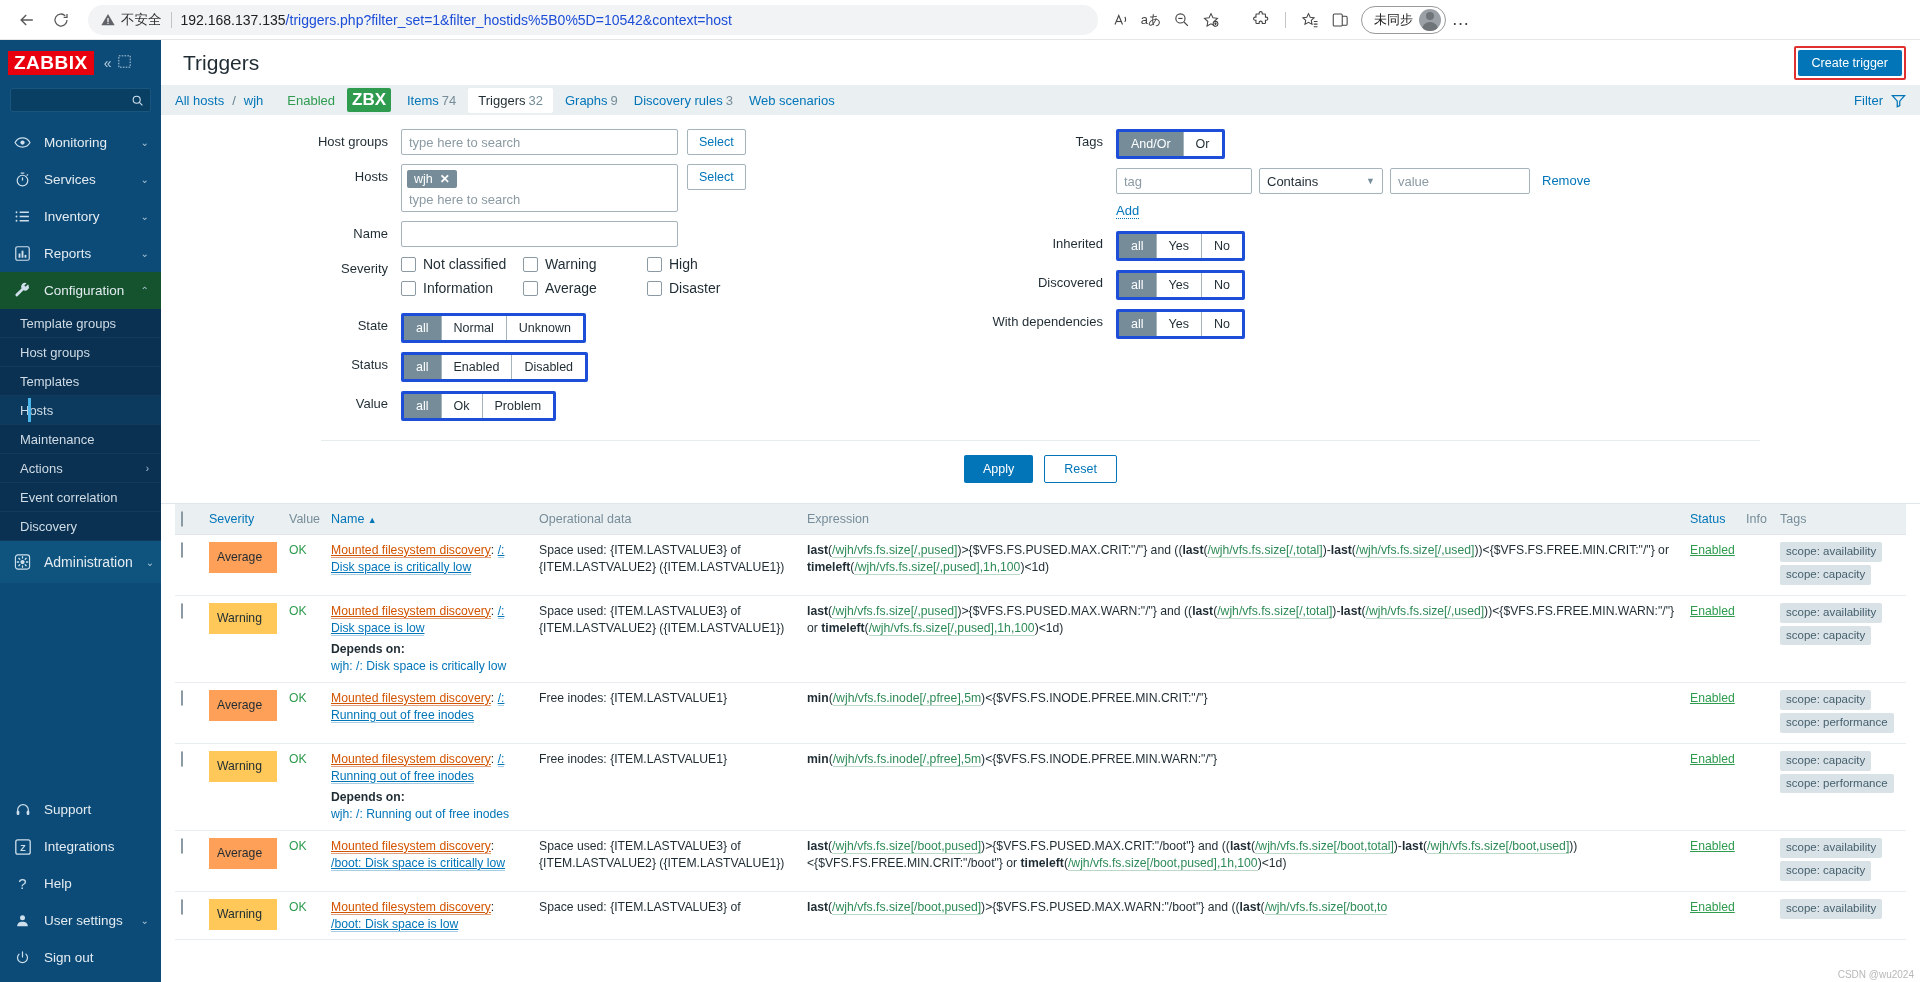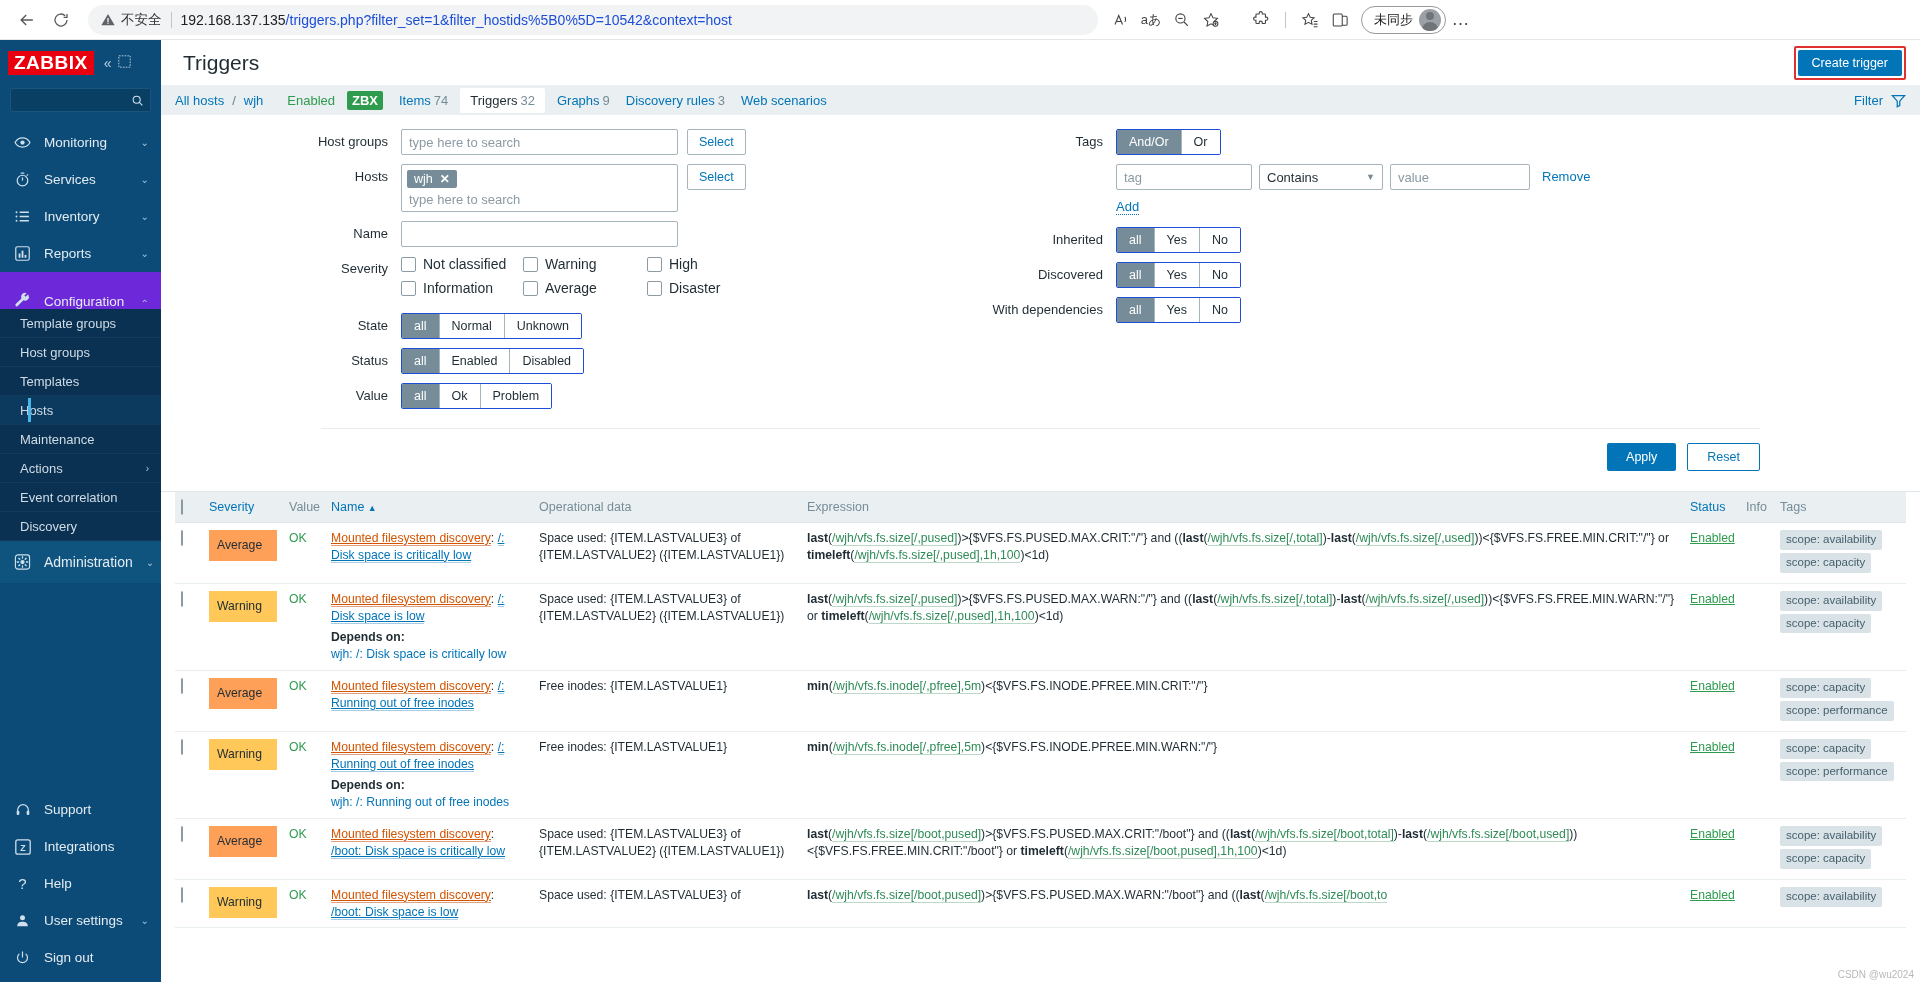--- a/index.html
+++ b/index.html
@@ -108,7 +108,7 @@
   .crumb-bar .sep { color: #67808c; }
   .crumb-bar .enabled { color: #2e9b4e; margin: 0 12px 0 16px; }
   .zbx-tag {
-    background: #2e9b4e; color: #fff; font-size: 13px; font-weight: bold;
+    background: #2e9b4e; color: #fff; font-size: 17px; font-weight: bold;
     padding: 2px 5px; border-radius: 2px; margin-right: 8px;
   }
   .crumb-bar .cnt { color: #768d99; margin-left: 3px; }

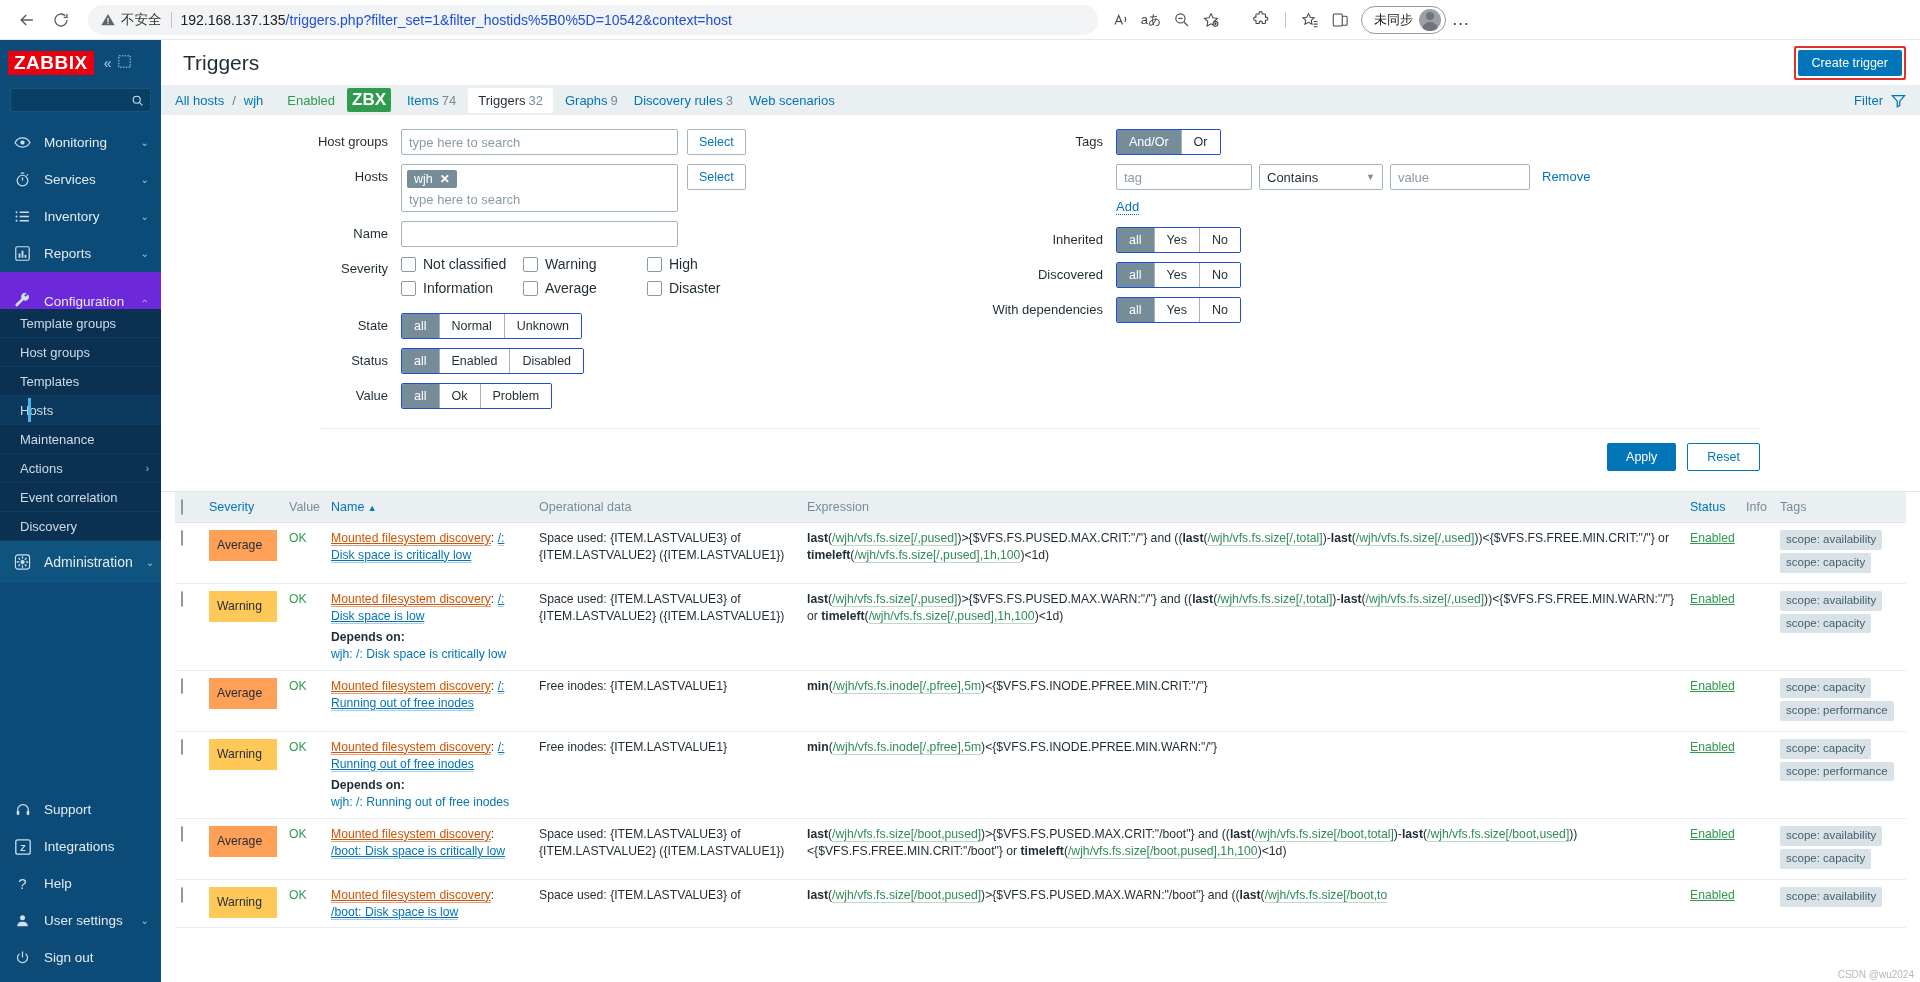--- a/index.html
+++ b/index.html
@@ -156,7 +156,7 @@
   .chk-grid { display: flex; flex-wrap: wrap; width: 420px; }
   .chk-item { width: 122px; display: flex; align-items: center; gap: 7px; font-size: 14px; color: #1f2c33; margin-bottom: 8px; }
   .chk-box { width: 15px; height: 15px; border: 1px solid #8b9aa3; background: #fff; border-radius: 2px; flex:none;}
-  .radioset { display: flex; border: 1px solid #1d4ed8; border-radius: 2px; overflow: hidden; width: fit-content; }
+  .radioset { display: flex; border: 3px solid #1d4ed8; border-radius: 2px; overflow: hidden; width: fit-content; }
   .radioset div {
     font-size: 12.5px; padding: 5px 12px; background: #fff; color: #1f2c33;
     border-right: 1px solid #a5b3bb;

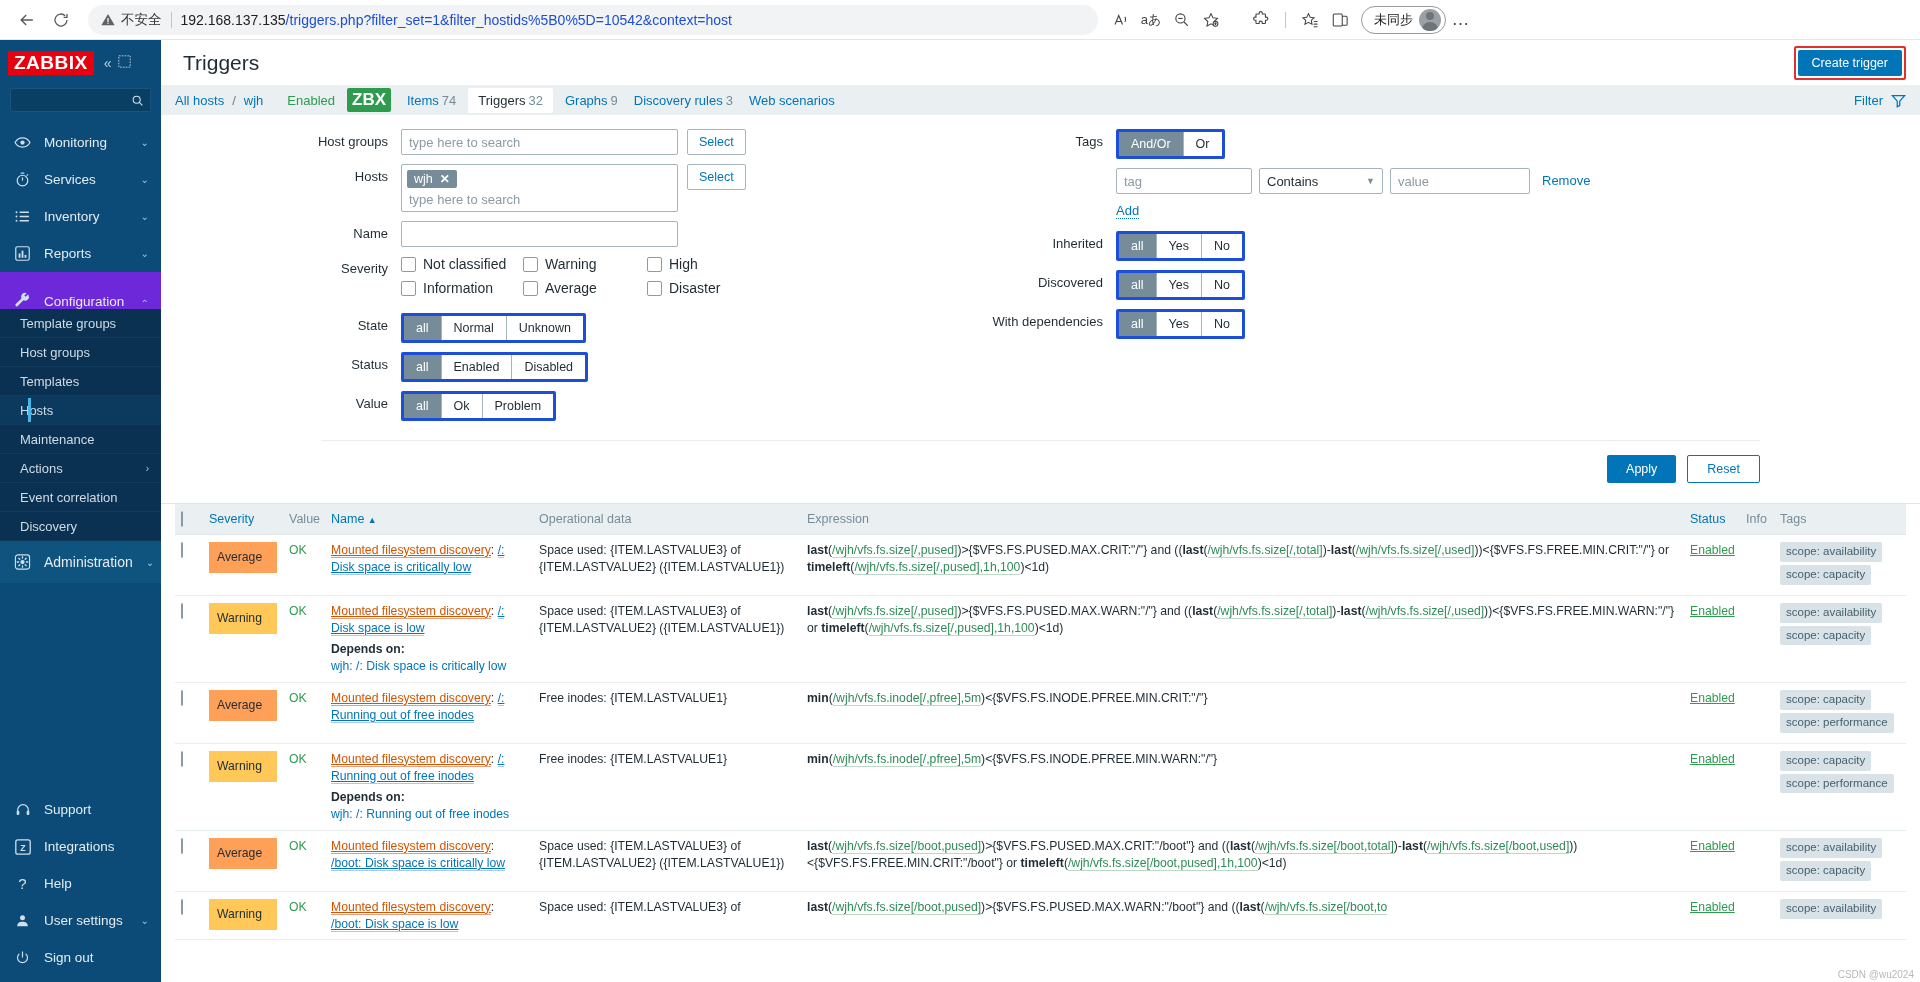--- a/index.html
+++ b/index.html
@@ -69,7 +69,7 @@
     font-size: 13.5px; color: #e4ecf2; gap: 13px; position: relative;
   }
   .sb-item .ico { width: 17px; display: flex; align-items: center; justify-content: center; flex:none;}
-  .sb-item.active { background: #6d28d9; align-items: flex-end; }
+  .sb-item.active { background: #14532d; }
   .sb-item.adminbg { background: #0e547f; }
   .sb-sub {
     background: #0a3152; padding-left: 20px; height: 29px; display: flex;

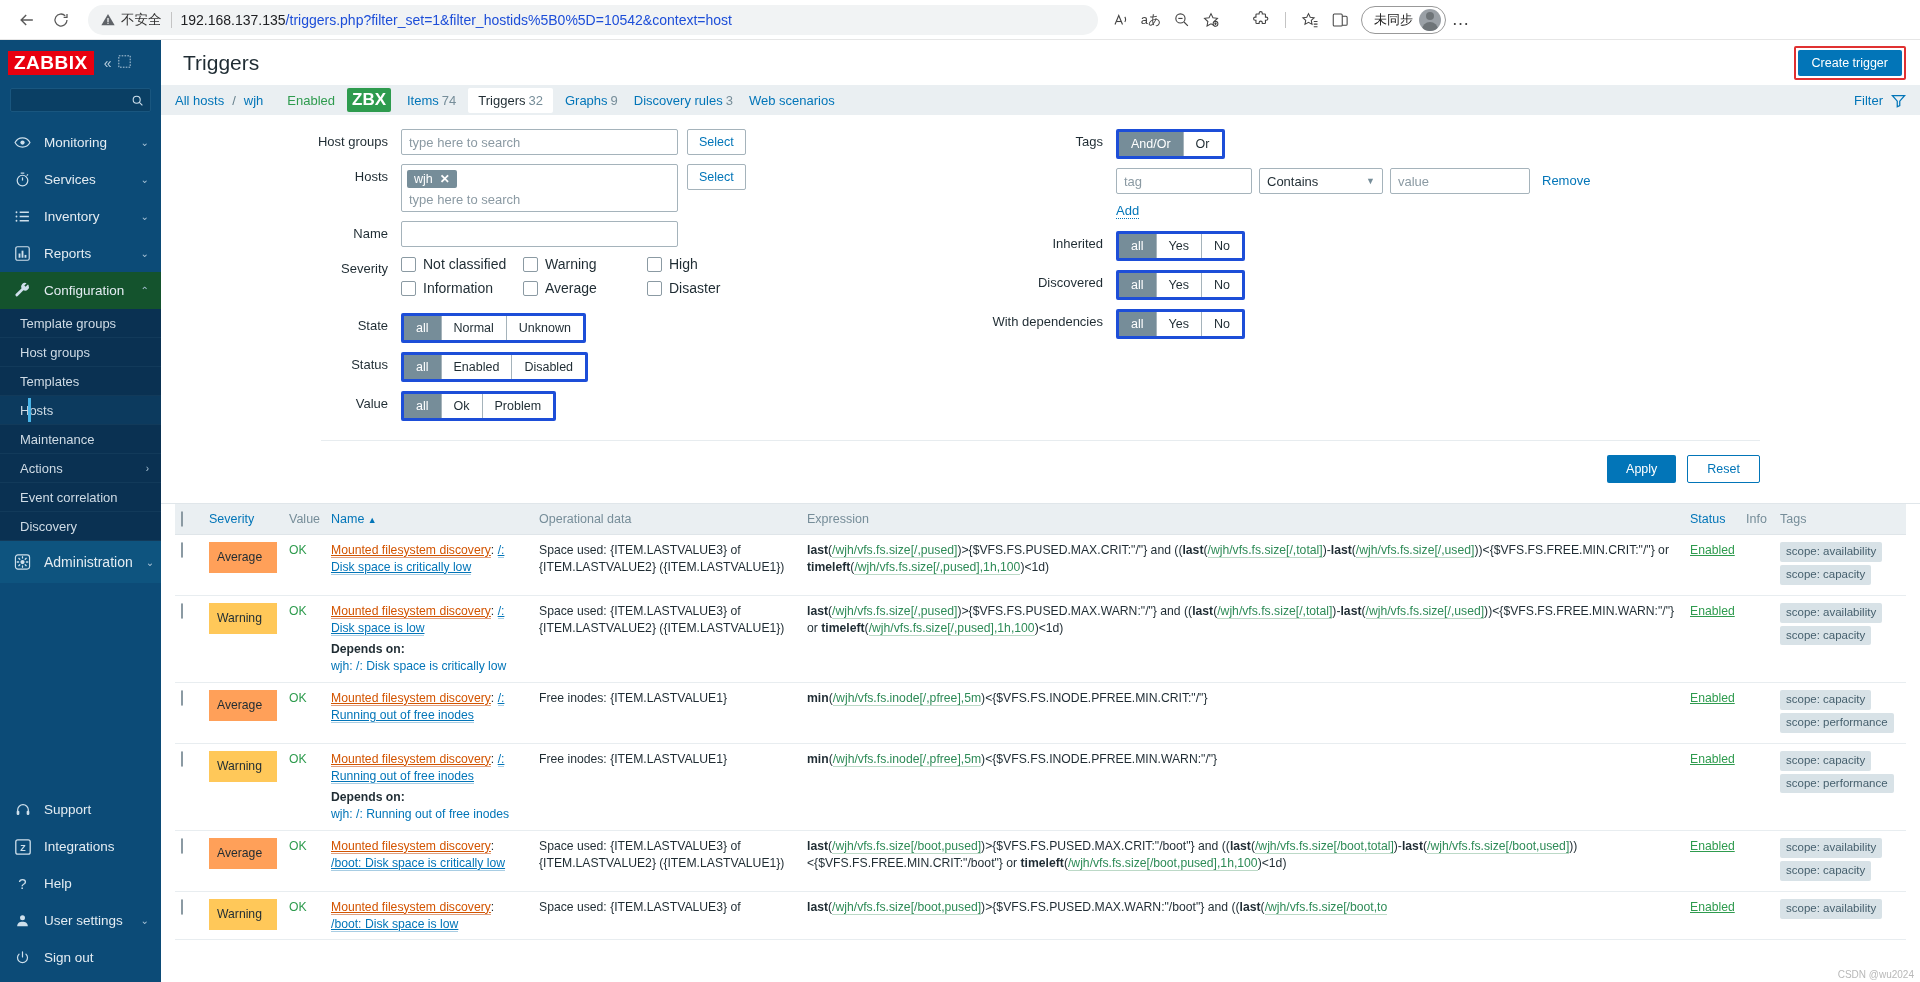--- a/index.html
+++ b/index.html
@@ -170,7 +170,7 @@
   }
   .link-blue { color: #0275b8; font-size: 13px; text-decoration: none; border-bottom: 1px dotted #0275b8; }
   .link-plain { color: #0275b8; font-size: 13px; text-decoration: none; }
-  .filter-actions { display: flex; justify-content: flex-end; gap: 11px; padding: 14px 0 16px 0; border-top: 1px solid #e7ecef; margin: 10px 160px 0 160px;}
+  .filter-actions { display: flex; justify-content: center; gap: 11px; padding: 14px 0 16px 0; border-top: 1px solid #e7ecef; margin: 10px 160px 0 160px;}
   .btn-apply { background: #0275b8; color:#fff; border:none; font-size:12.5px; padding:6px 19px; border-radius:2px; font-family:inherit;}
   .btn-reset { background: #fff; color:#0275b8; border:1px solid #0275b8; font-size:12.5px; padding:6px 19px; border-radius:2px; font-family:inherit;}
 

